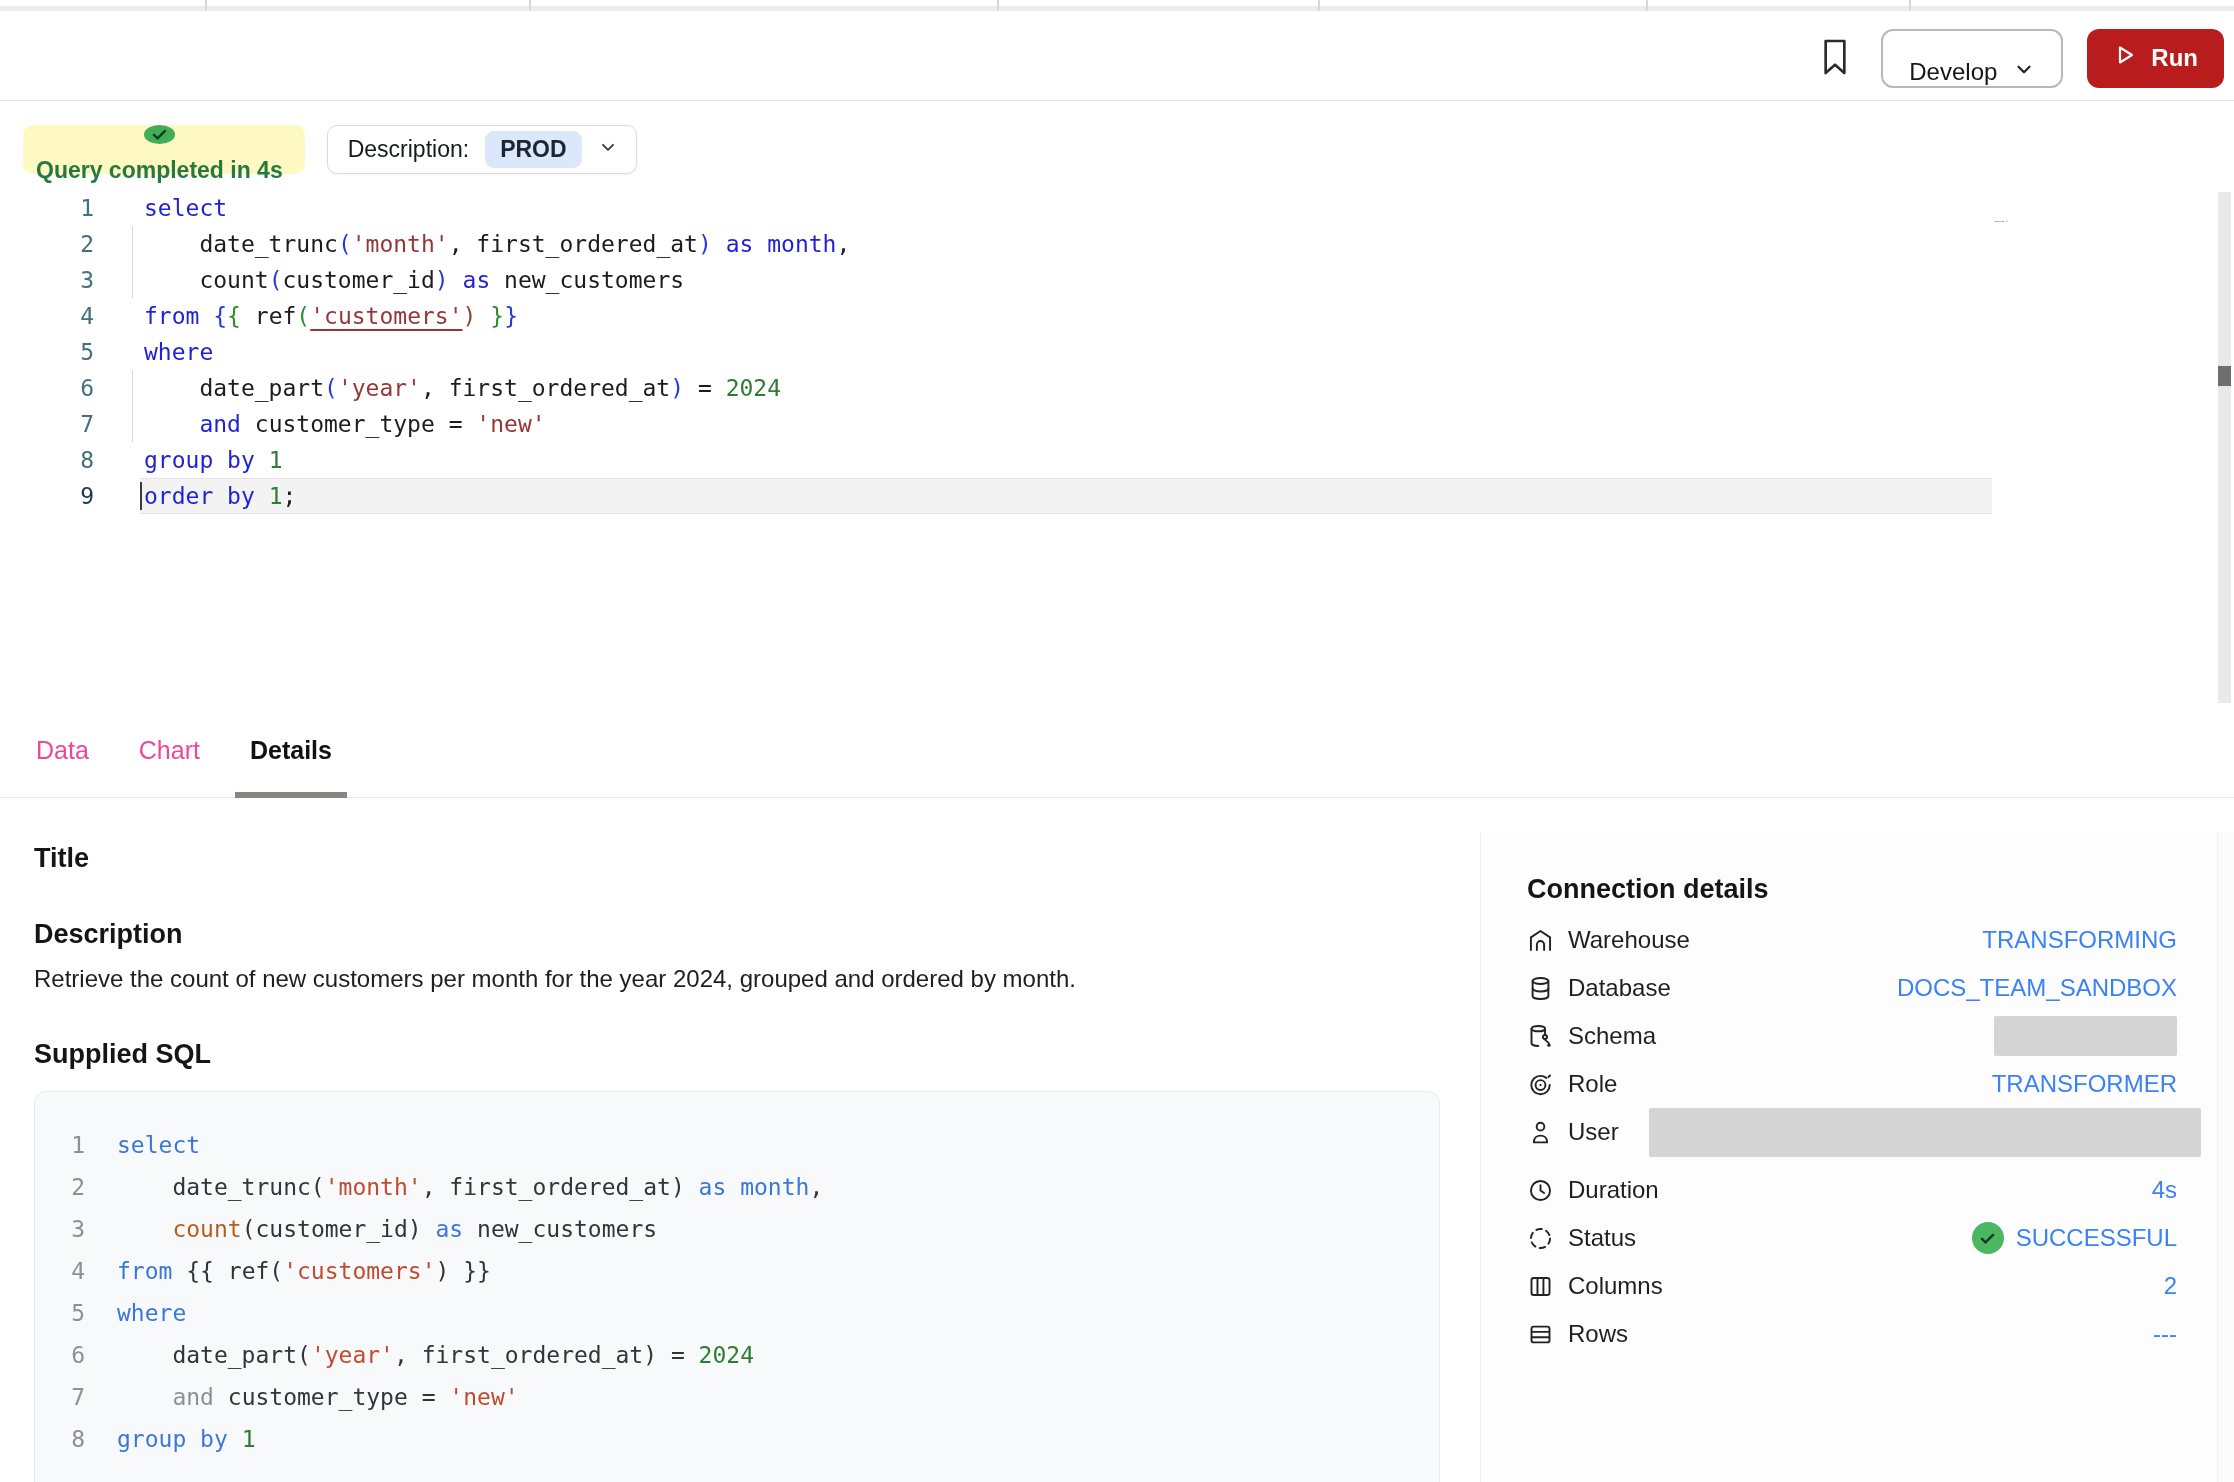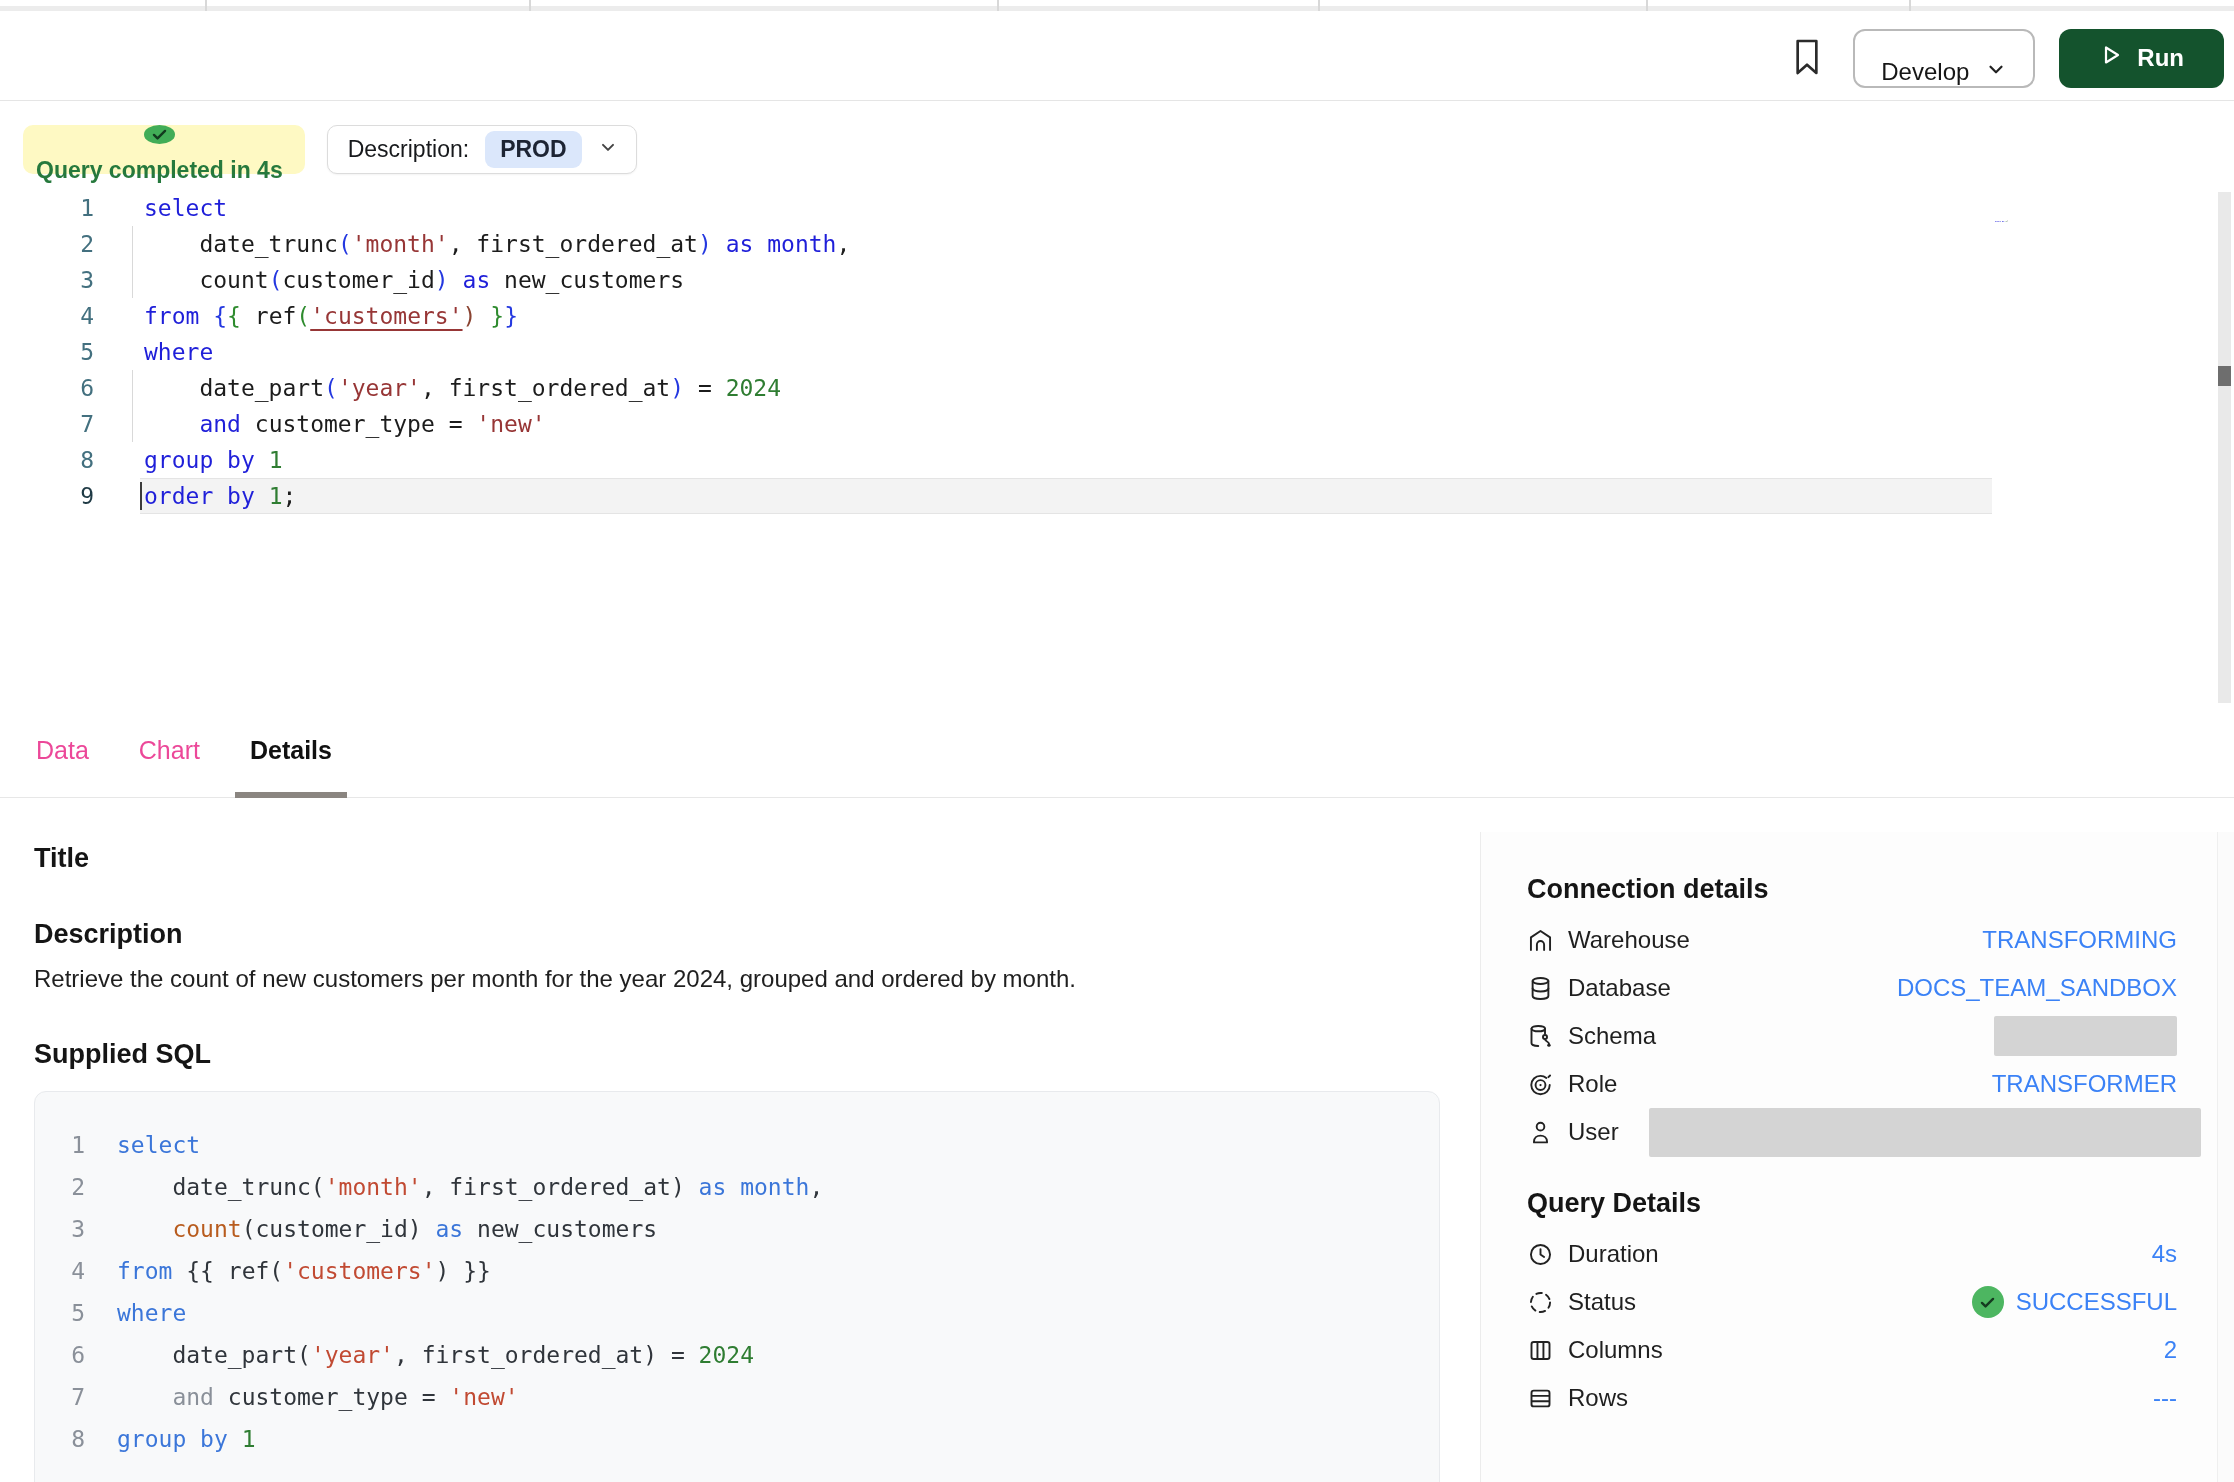--- a/index.html
+++ b/index.html
@@ -22,7 +22,7 @@
   .develop-btn { height:59px; padding:0 26px; background:#fff; border:2px solid #b9b9b9;
                  border-radius:12px; font-size:24px; color:#161616; display:flex; align-items:flex-end;
                  gap:16px; font-family:inherit; cursor:pointer; }
-  .run-btn { height:59px; padding:0 40px; margin-right:0; background:#14532d; color:#fff;
+  .run-btn { height:59px; padding:0 26px; margin-right:0; background:#b91c1c; color:#fff;
              border:none; border-radius:12px; font-size:24px; font-weight:700;
              display:flex; align-items:center; gap:14px; font-family:inherit; cursor:pointer; }
 

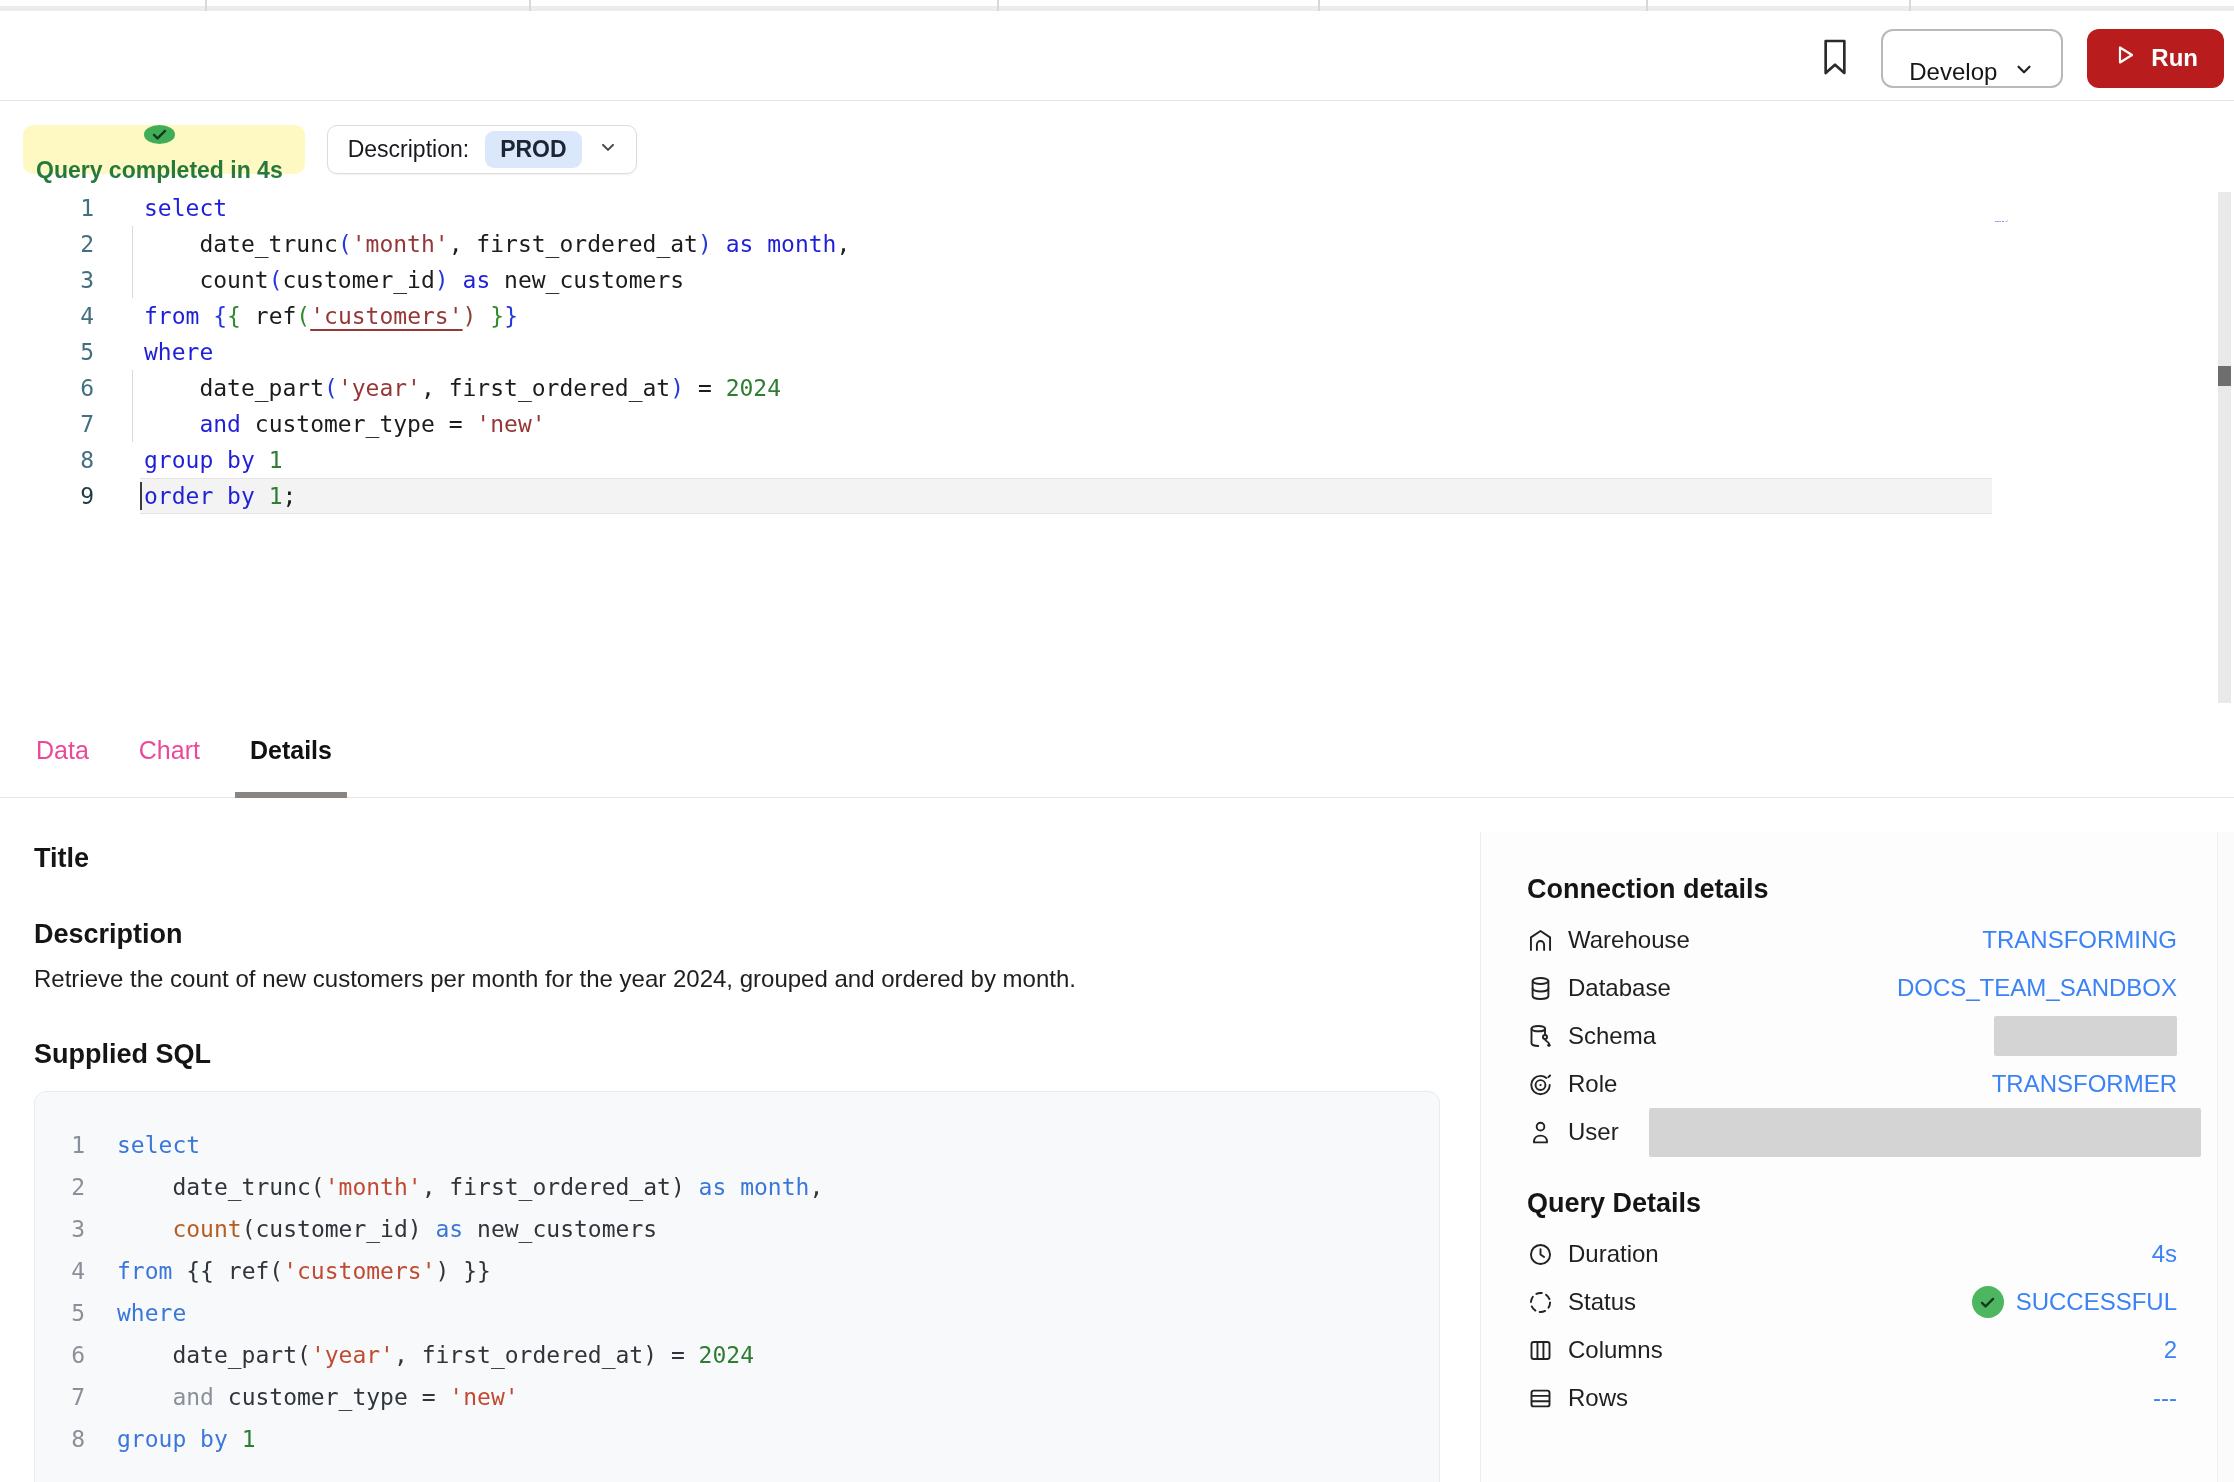--- a/index.html
+++ b/index.html
@@ -369,7 +369,6 @@
             </span>
           </div>
         </div>
-      <div class="panel-heading qd-heading">Query Details</div>
       <div class="detail-rows" id="query-rows">
           <div class="detail-row">
             <span class="lblwrap">

